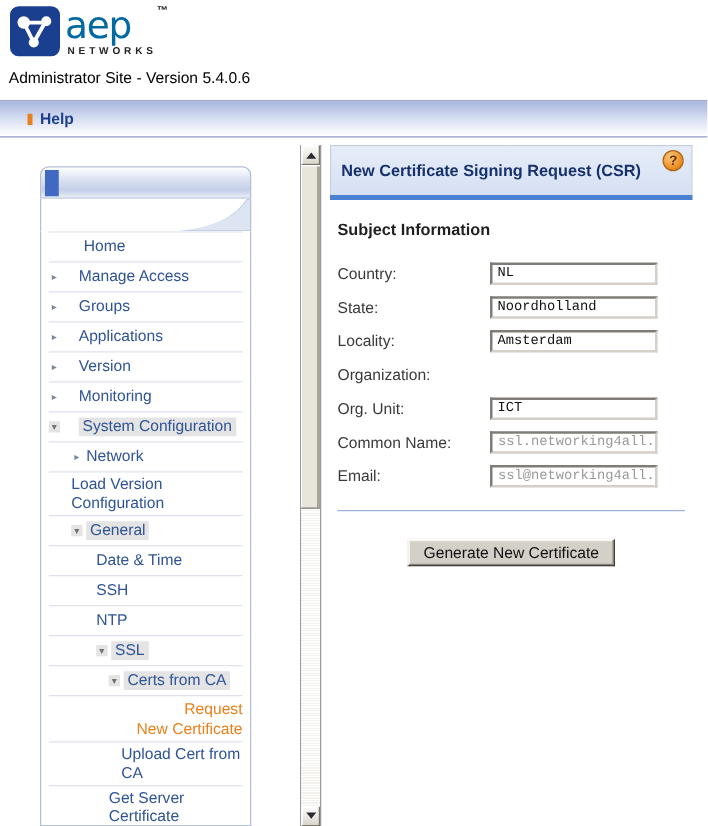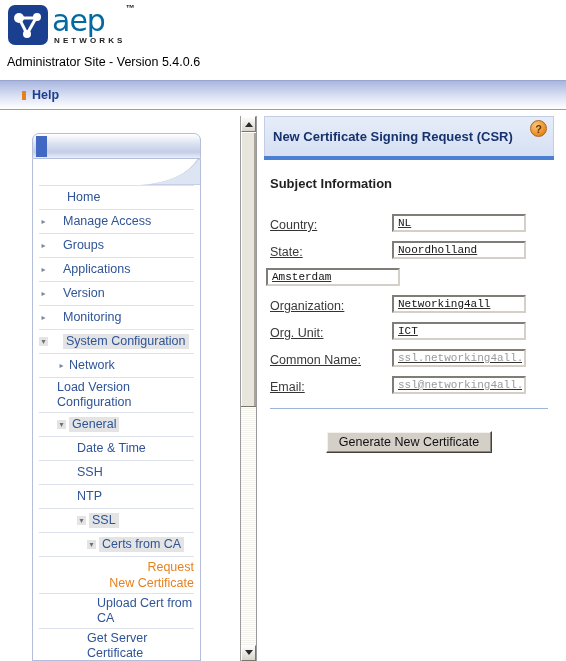--- a/index.html
+++ b/index.html
@@ -313,9 +313,8 @@
   }
   .form-row {
     display: flex;
-    align-items: flex-end;
+    align-items: center;
     height: 27px;
-    text-decoration: underline;
   }
   .form-label {
     width: 126px;

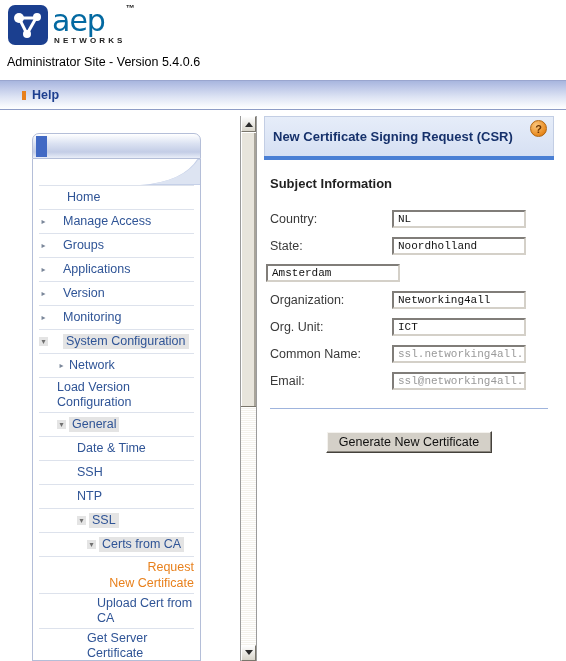--- a/index.html
+++ b/index.html
@@ -502,6 +502,7 @@
           <input type="text" class="form-input" value="Noordholland" style="">
         </div>
         <div class="form-row">
+          <div class="form-label">Locality:</div>
           <input type="text" class="form-input" value="Amsterdam" style="">
         </div>
         <div class="form-row">

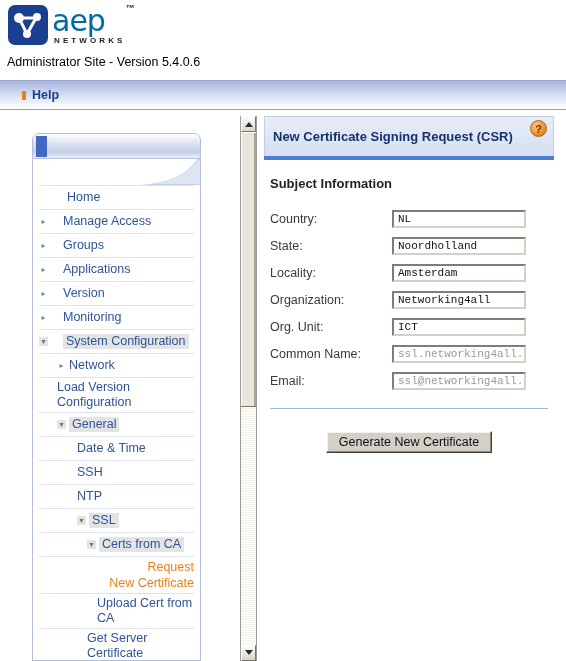--- a/index.html
+++ b/index.html
@@ -507,7 +507,6 @@
         </div>
         <div class="form-row">
           <div class="form-label">Organization:</div>
-          <input type="text" class="form-input" value="Networking4all" style="">
         </div>
         <div class="form-row">
           <div class="form-label">Org. Unit:</div>

